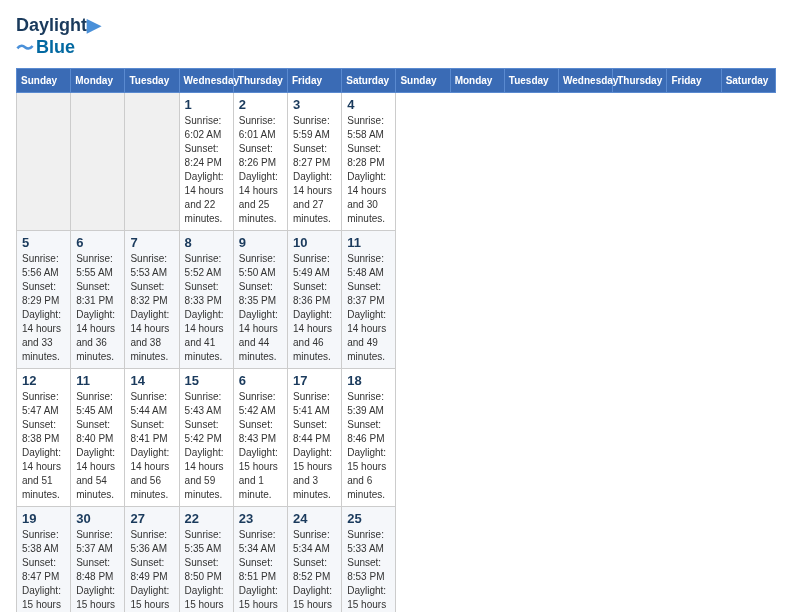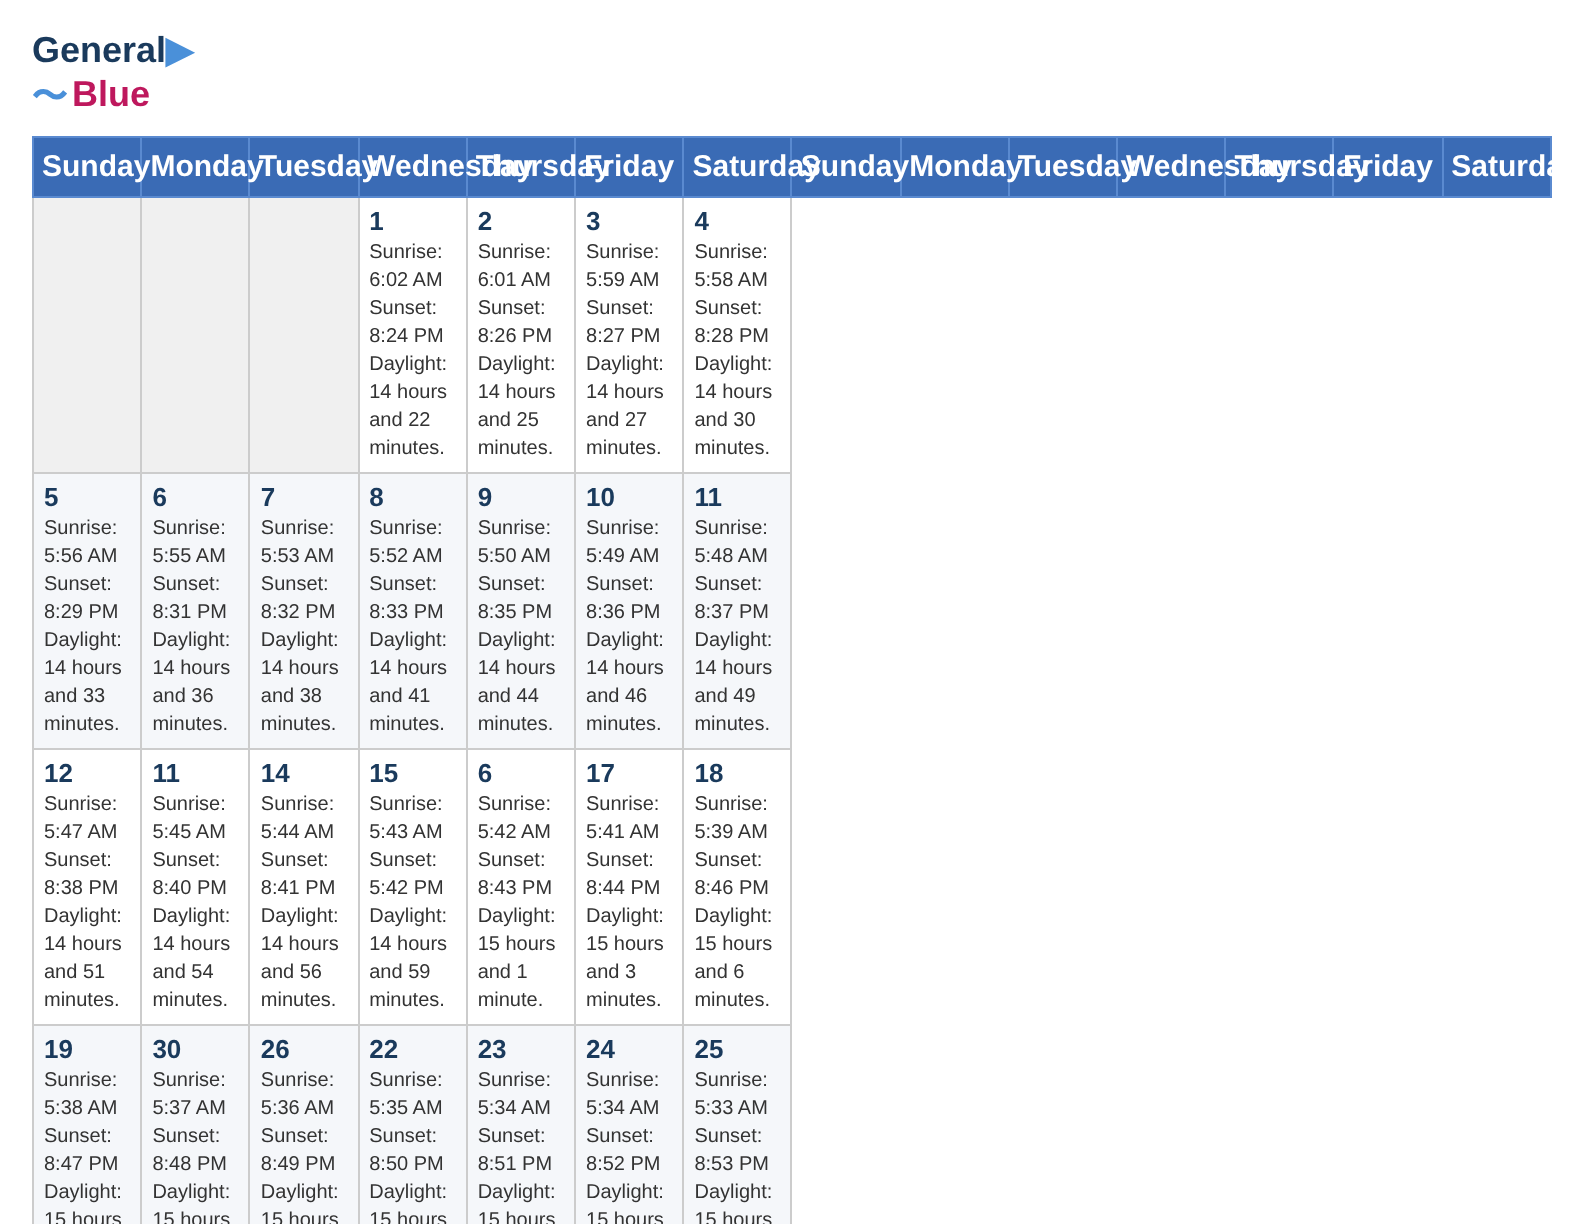--- a/index.html
+++ b/index.html
@@ -93,7 +93,7 @@
   <div class="logo">
     <div style="display:flex;align-items:center;">
       <span class="logo-text">
-        <span style="color:#1a3a5c;">General</span><span style="color:#4a90d9;">▶</span>
+        <span style="color:#1a3a5c;">Daylight</span><span style="color:#4a90d9;">▶</span>
       </span>
     </div>
     <div style="display:flex;align-items:center;">

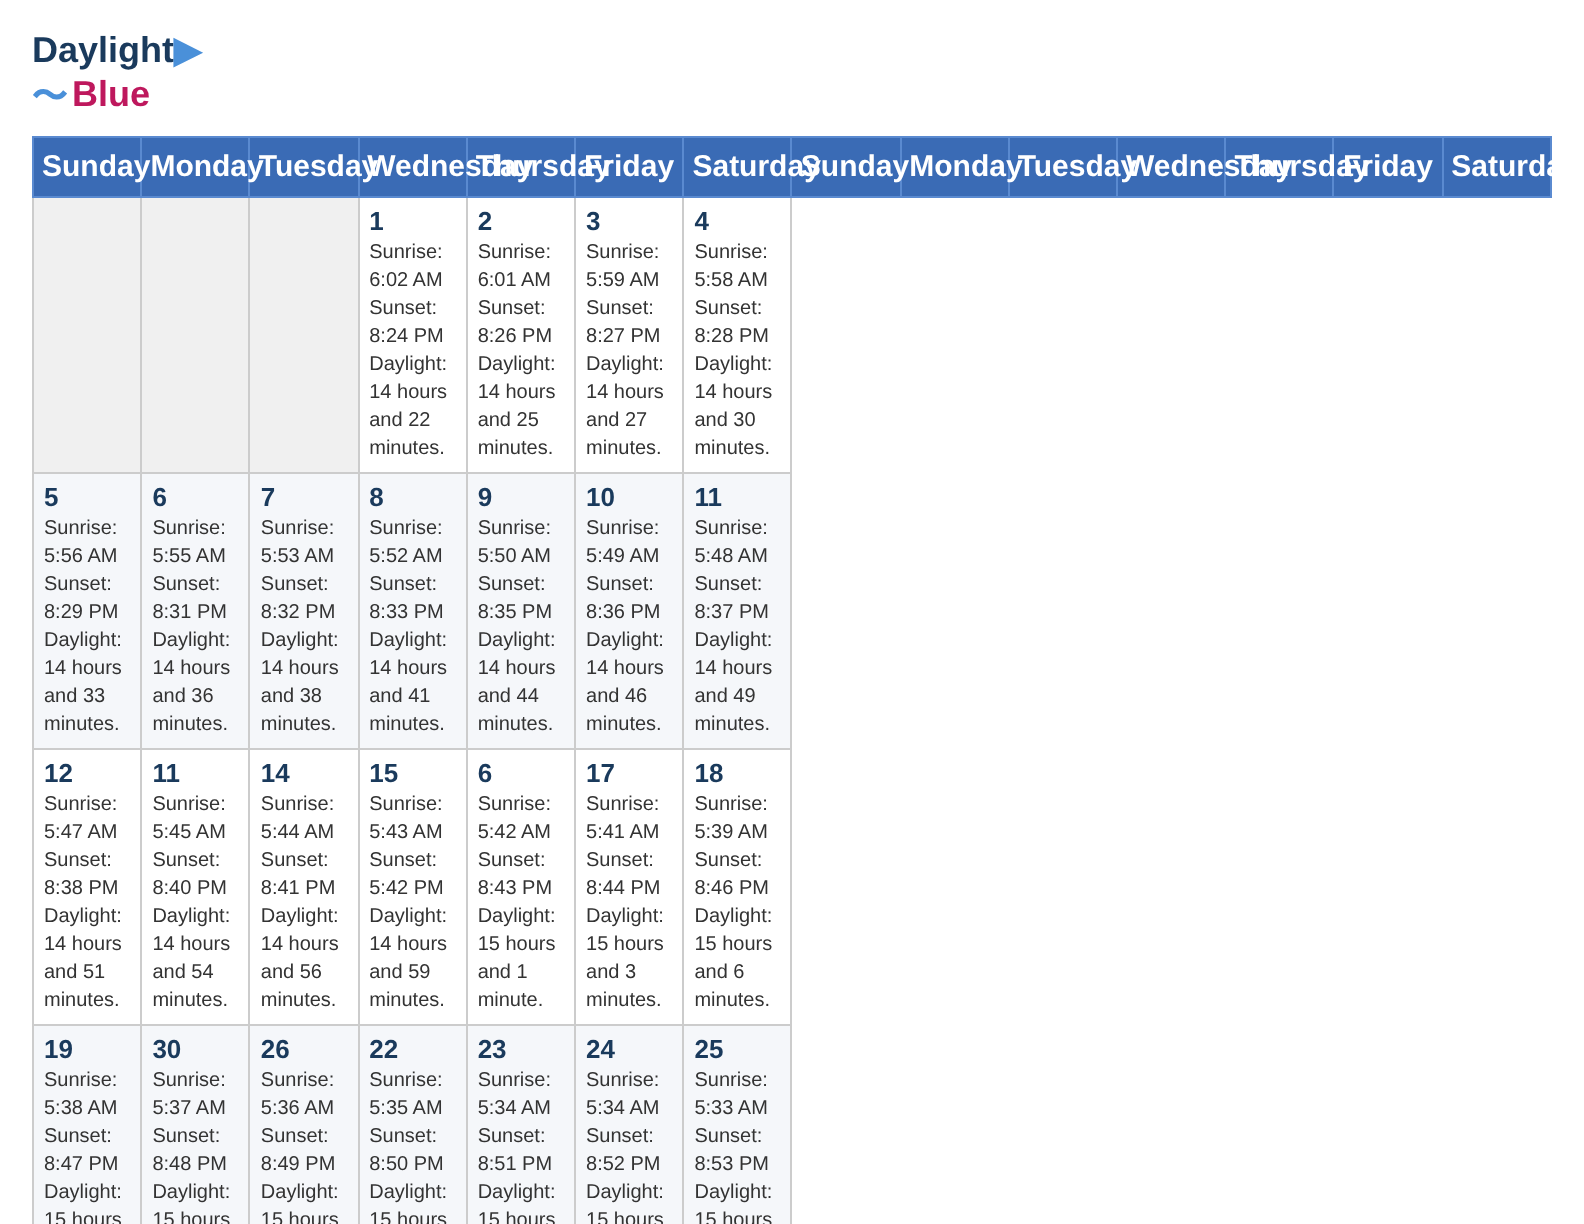--- a/index.html
+++ b/index.html
@@ -98,7 +98,7 @@
     </div>
     <div style="display:flex;align-items:center;">
       <span style="color:#4a90d9;font-size:18px;font-weight:bold;margin-right:2px;">〜</span>
-      <span style="color:#be185d;font-size:18px;font-weight:bold;">Blue</span>
+      <span style="color:#0369a1;font-size:18px;font-weight:bold;">Blue</span>
     </div>
   </div>
   <div class="title-area">

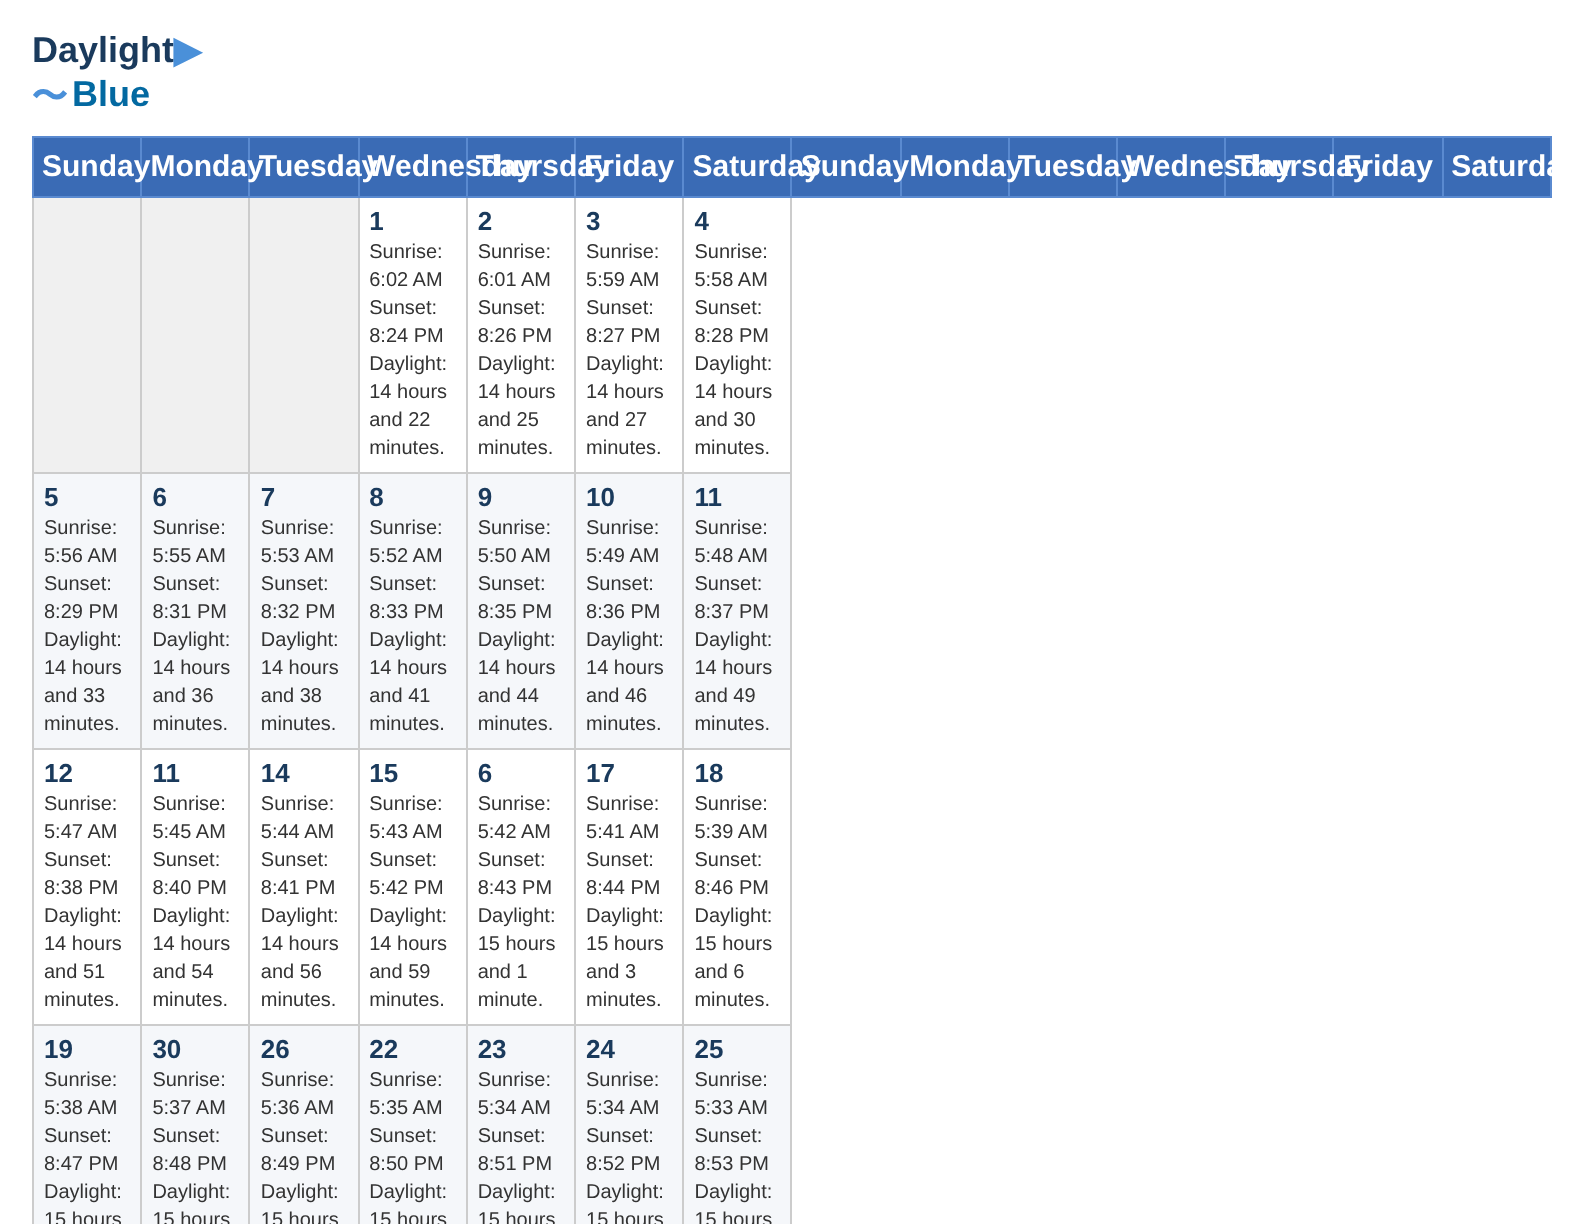--- a/index.html
+++ b/index.html
@@ -52,7 +52,7 @@
     thead tr th {
       background-color: #3a6bb5;
       color: #fff;
-      font-size: 15px;
+      font-size: 10px;
       font-weight: bold;
       padding: 6px 4px;
       text-align: left;

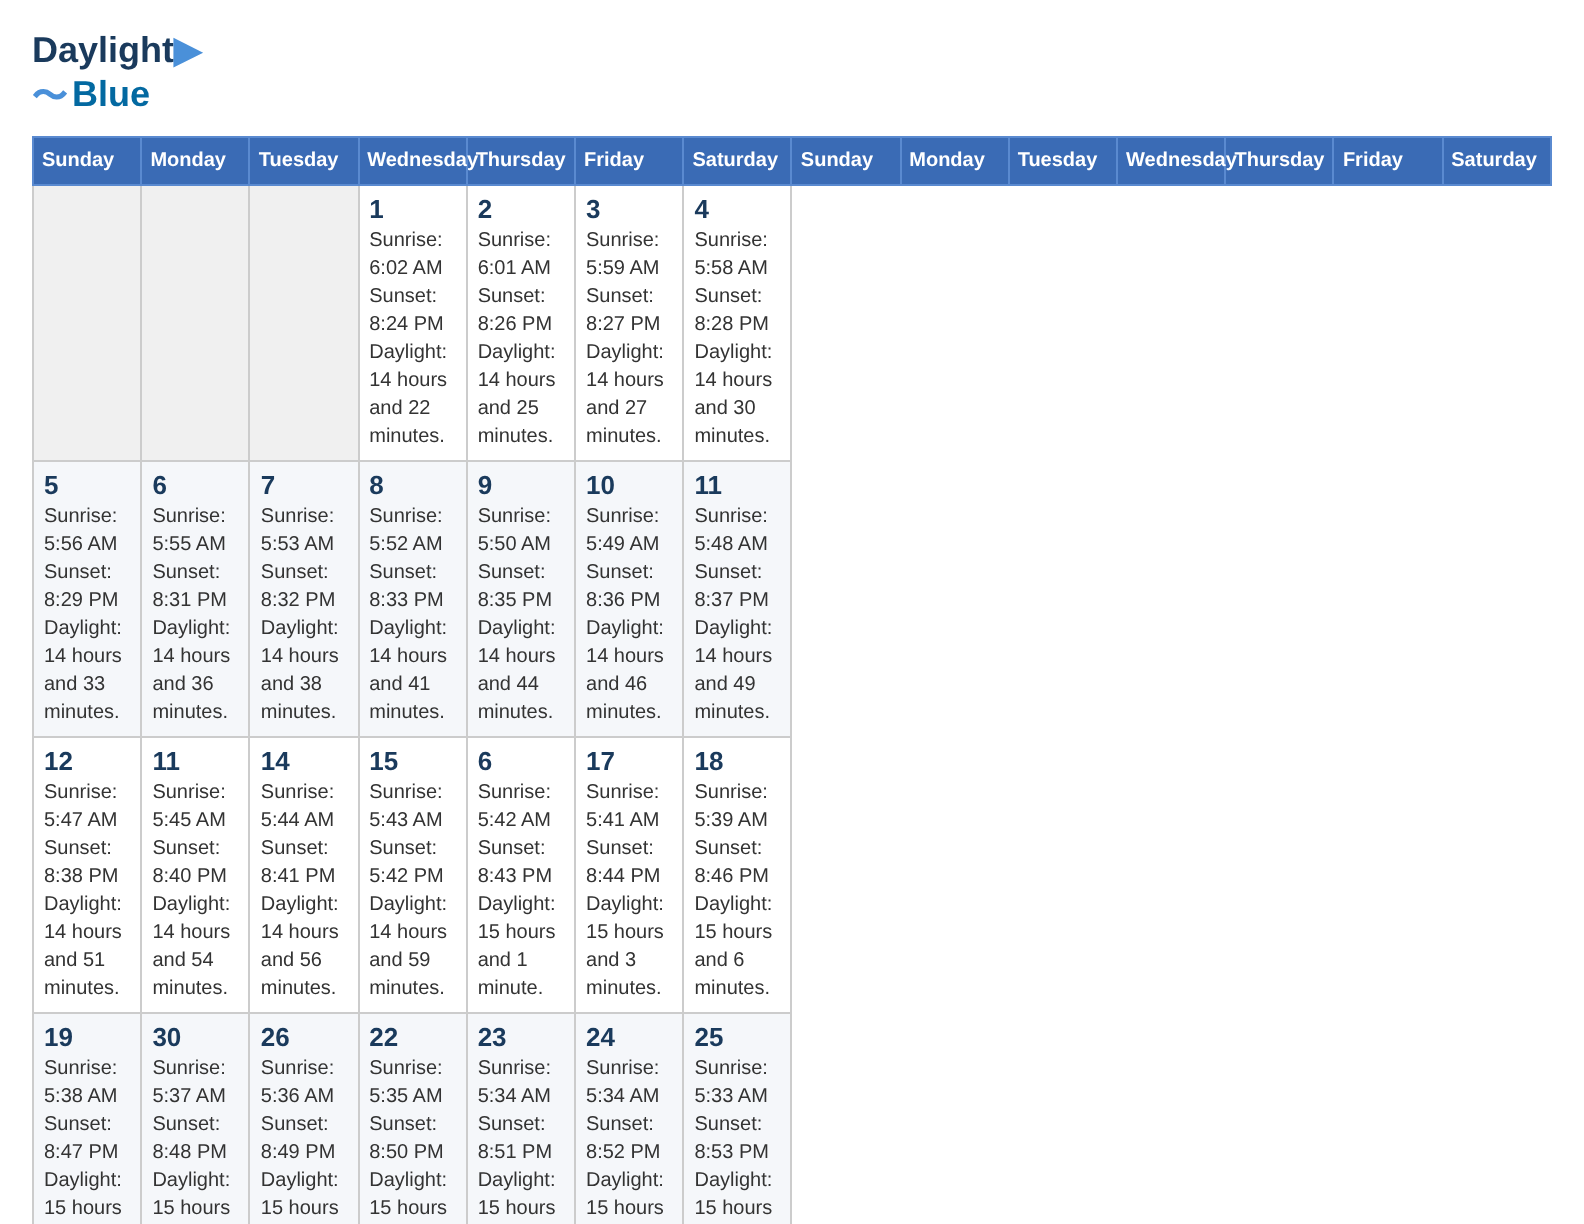--- a/index.html
+++ b/index.html
@@ -278,7 +278,7 @@
 and 10 minutes.</div>
         </td>
         <td>
-          <span class="day-num">26</span>
+          <span class="day-num">27</span>
           <div class="cell-content">Sunrise: 5:36 AM
 Sunset: 8:49 PM
 Daylight: 15 hours

